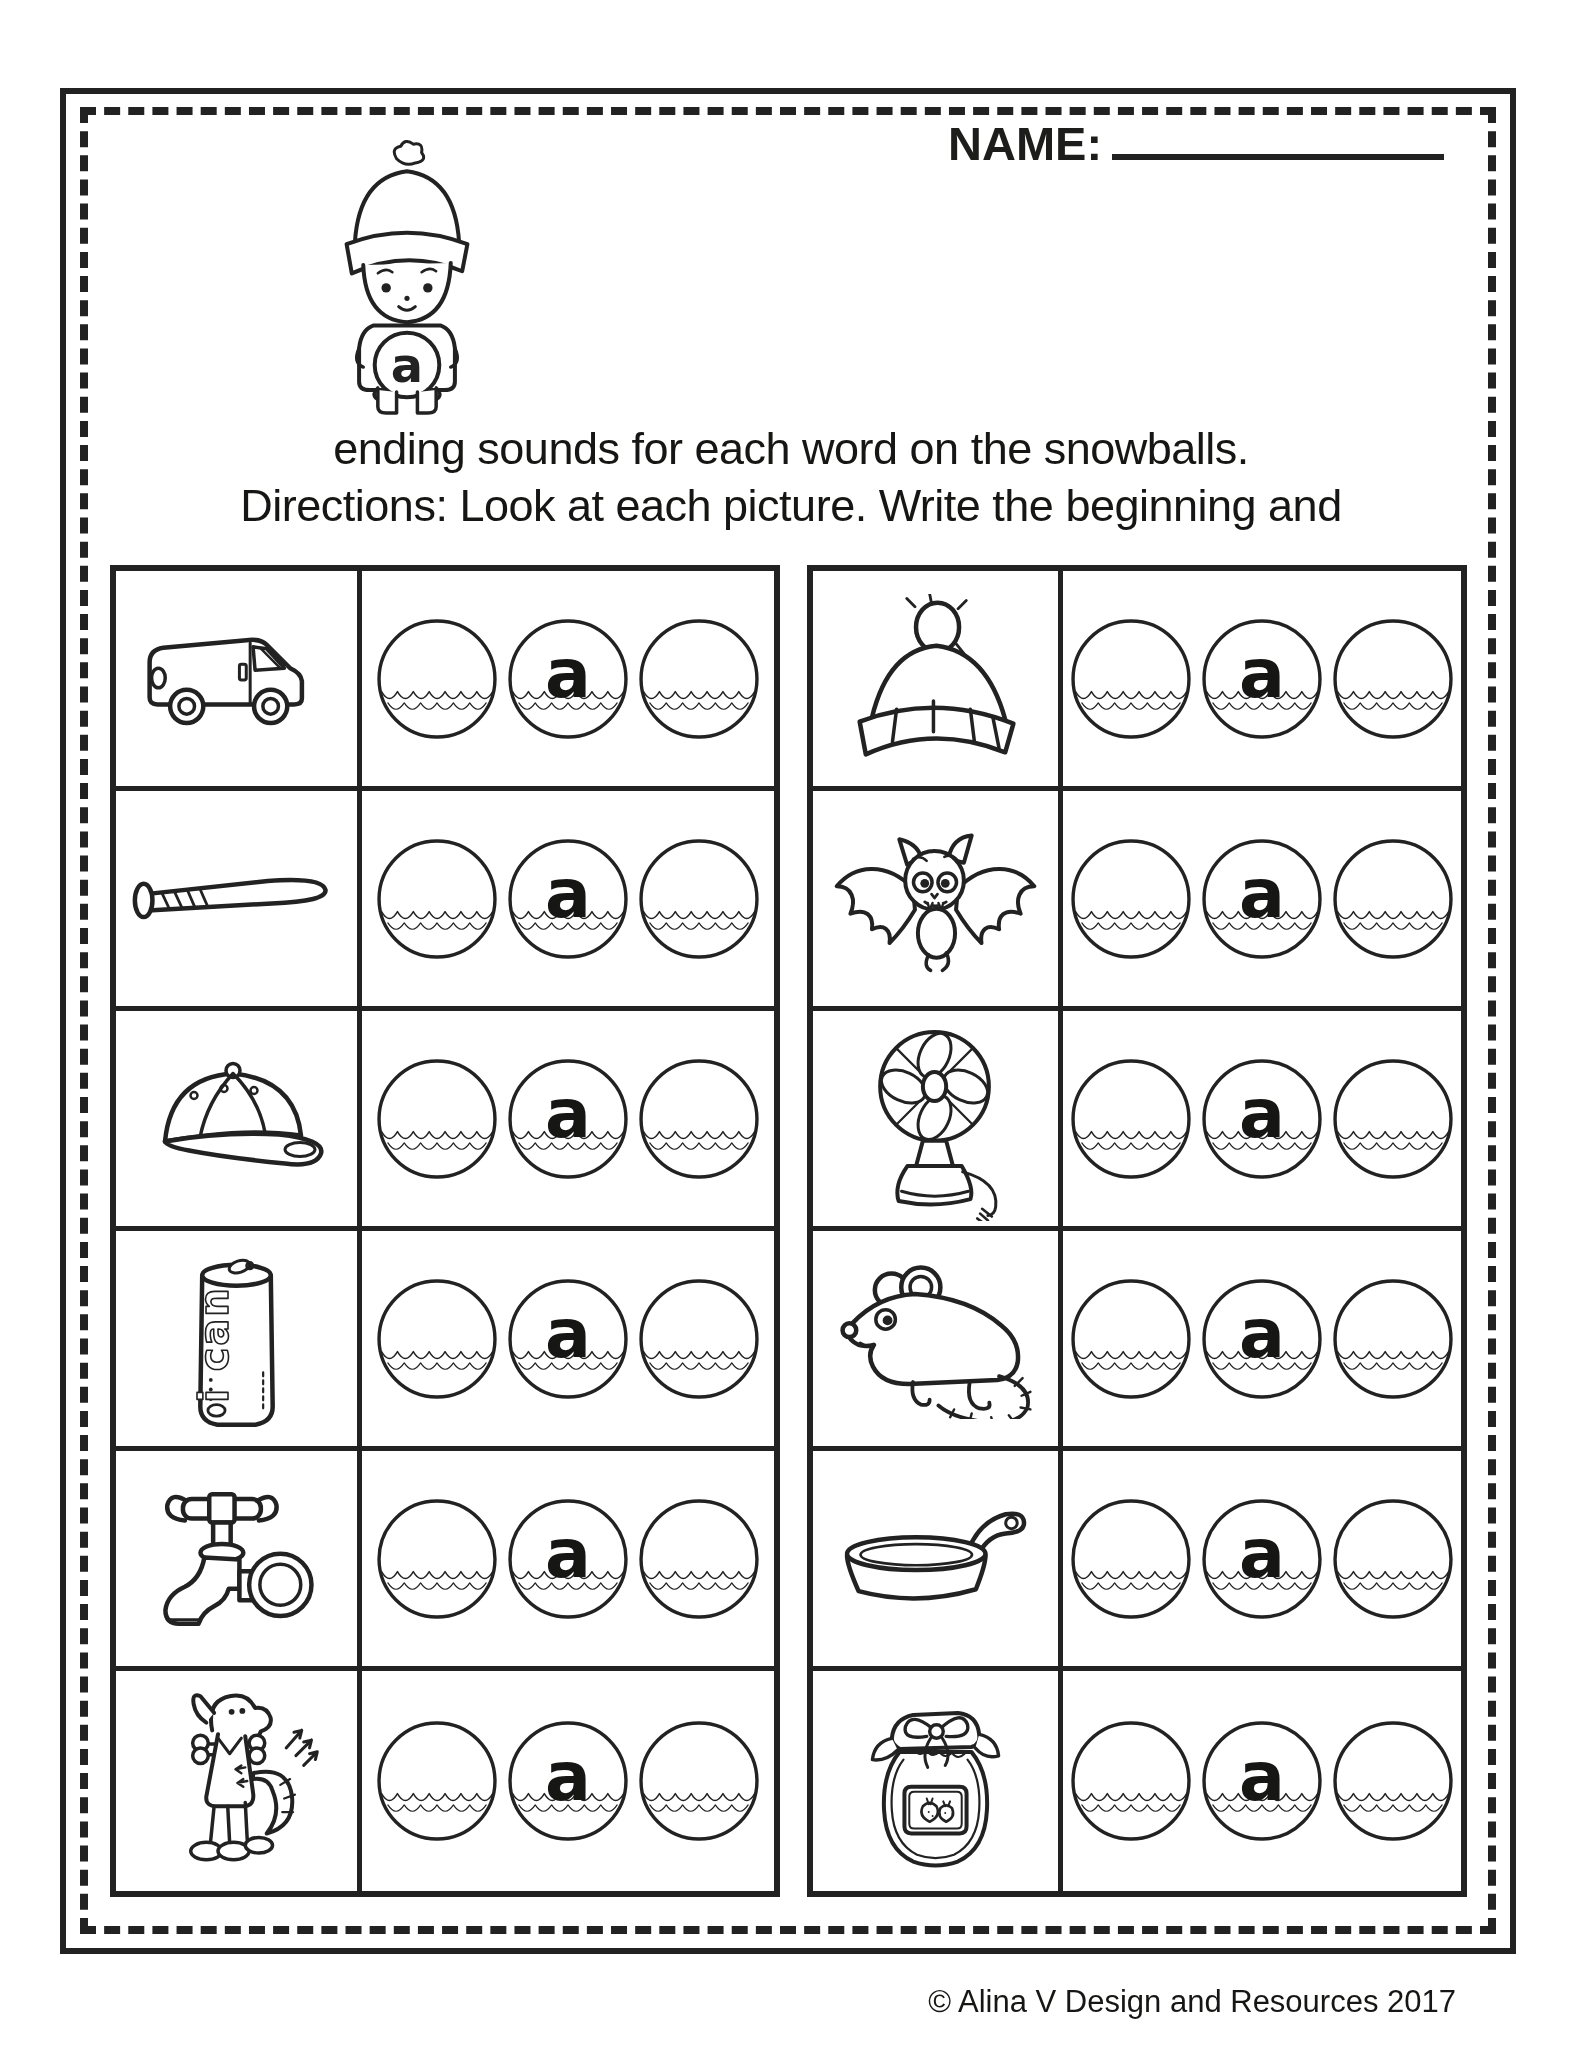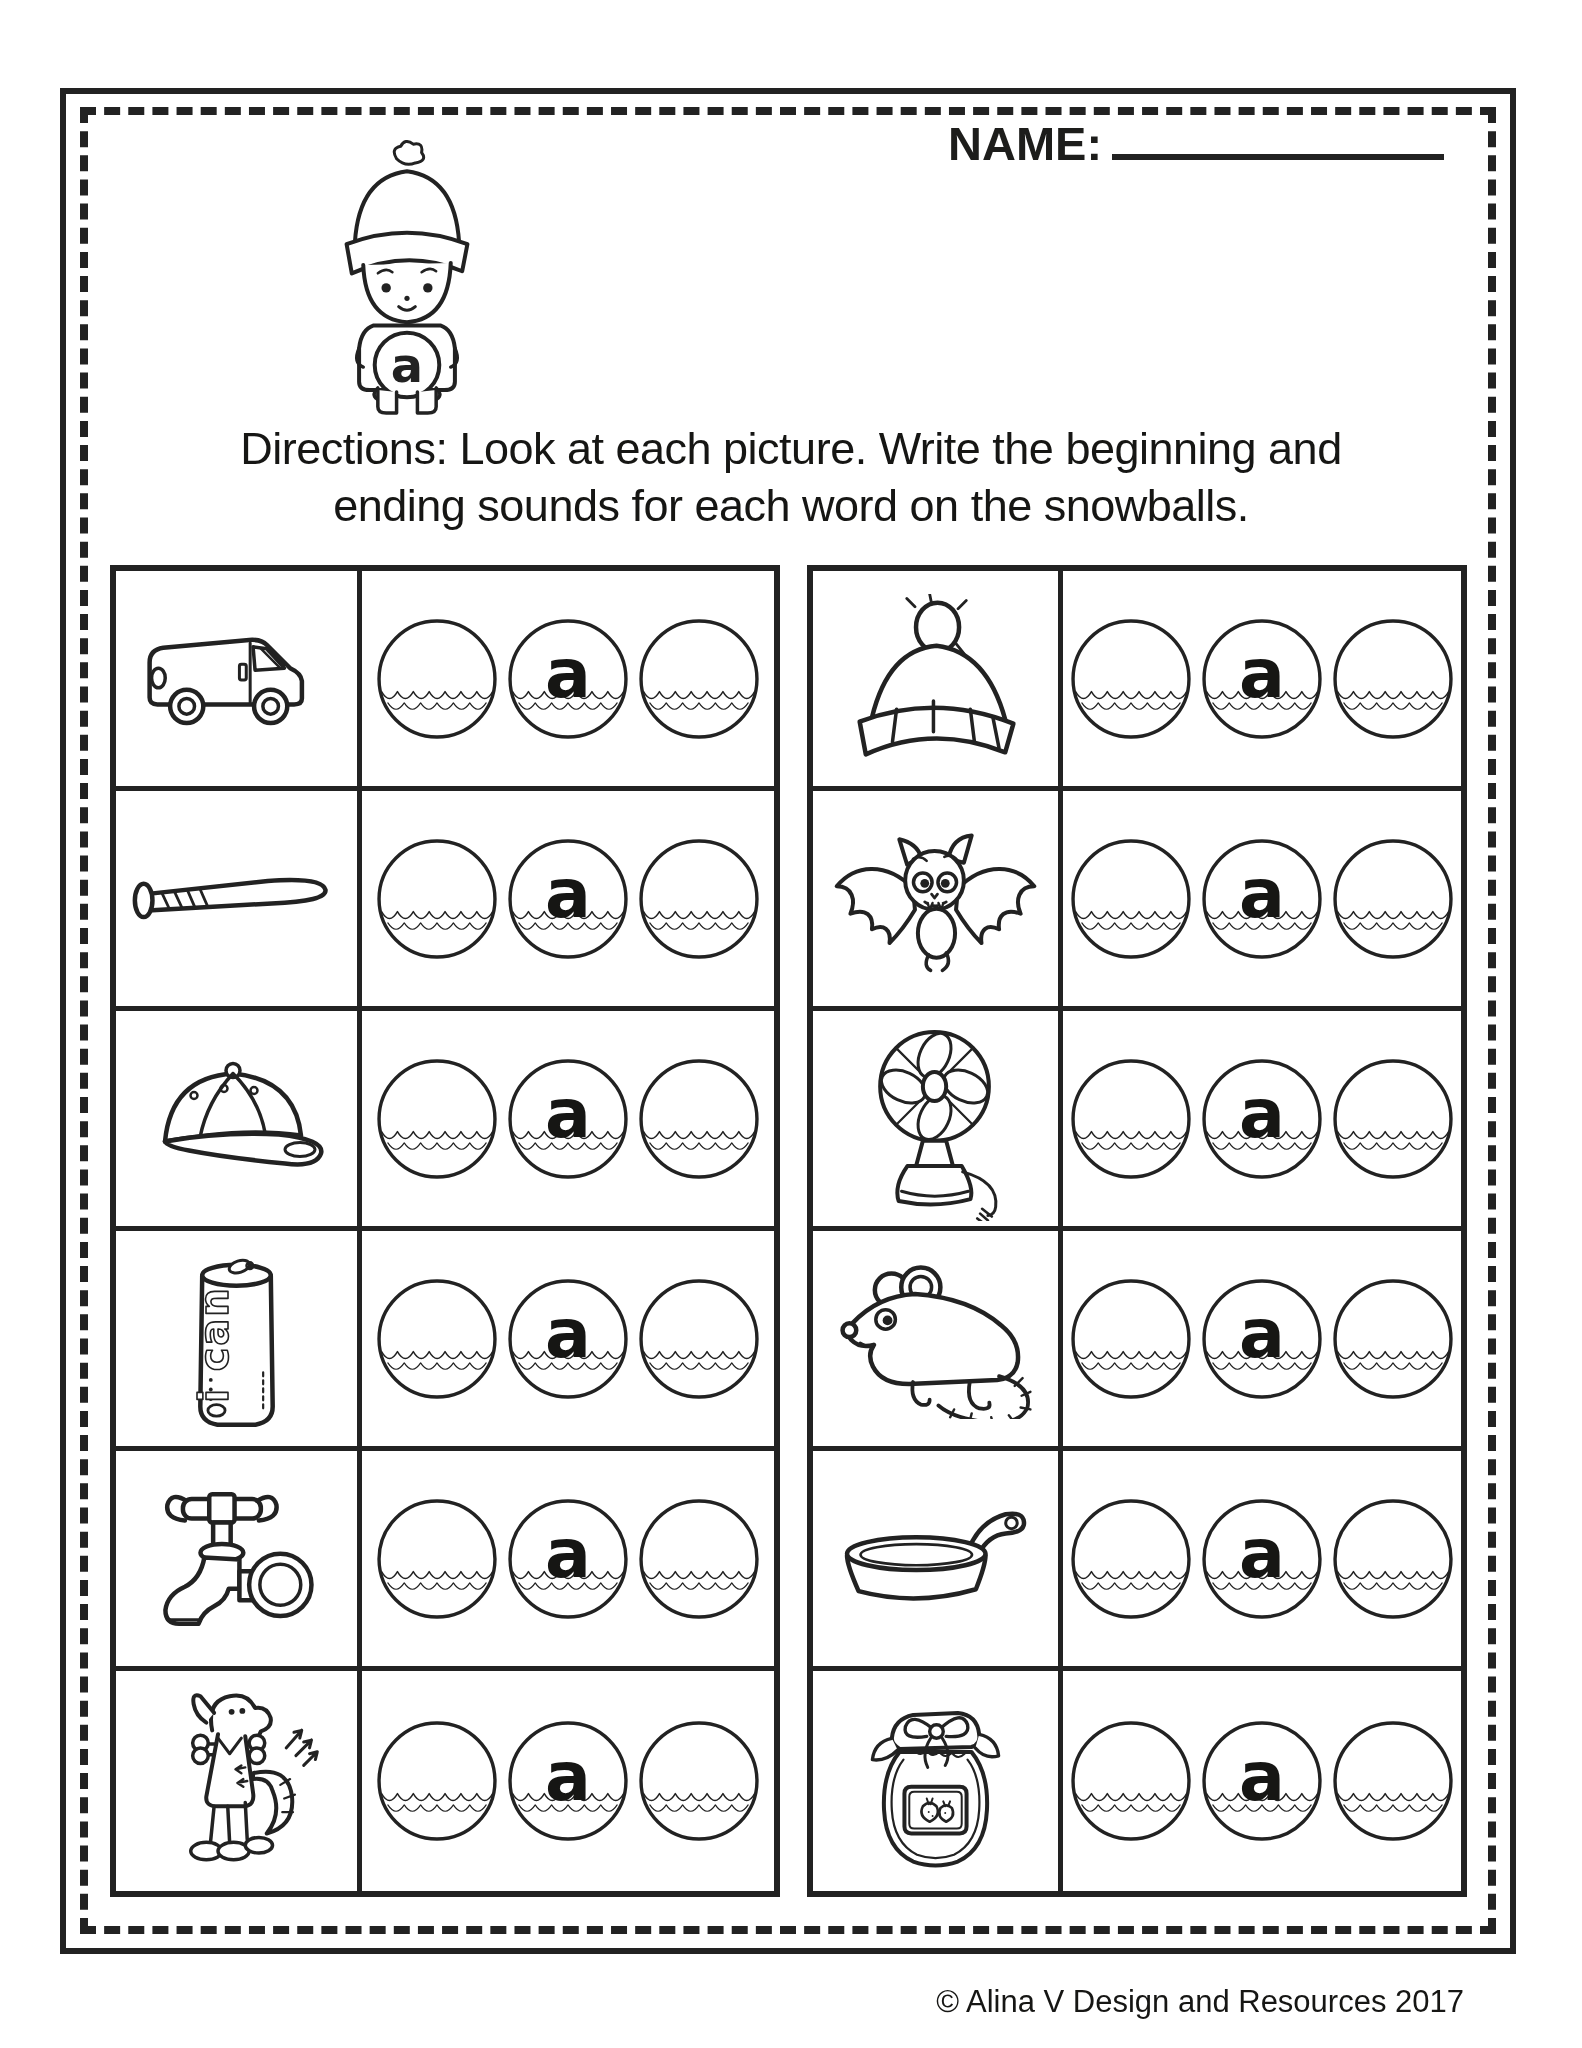--- a/index.html
+++ b/index.html
@@ -64,8 +64,8 @@
 </div>
 
 <div class="directions">
+  <div>ending sounds for each word on the snowballs.</div>
   <div>Directions: Look at each picture. Write the beginning and</div>
-  <div>ending sounds for each word on the snowballs.</div>
 </div>
 
 <div class="sheet-table table-left">

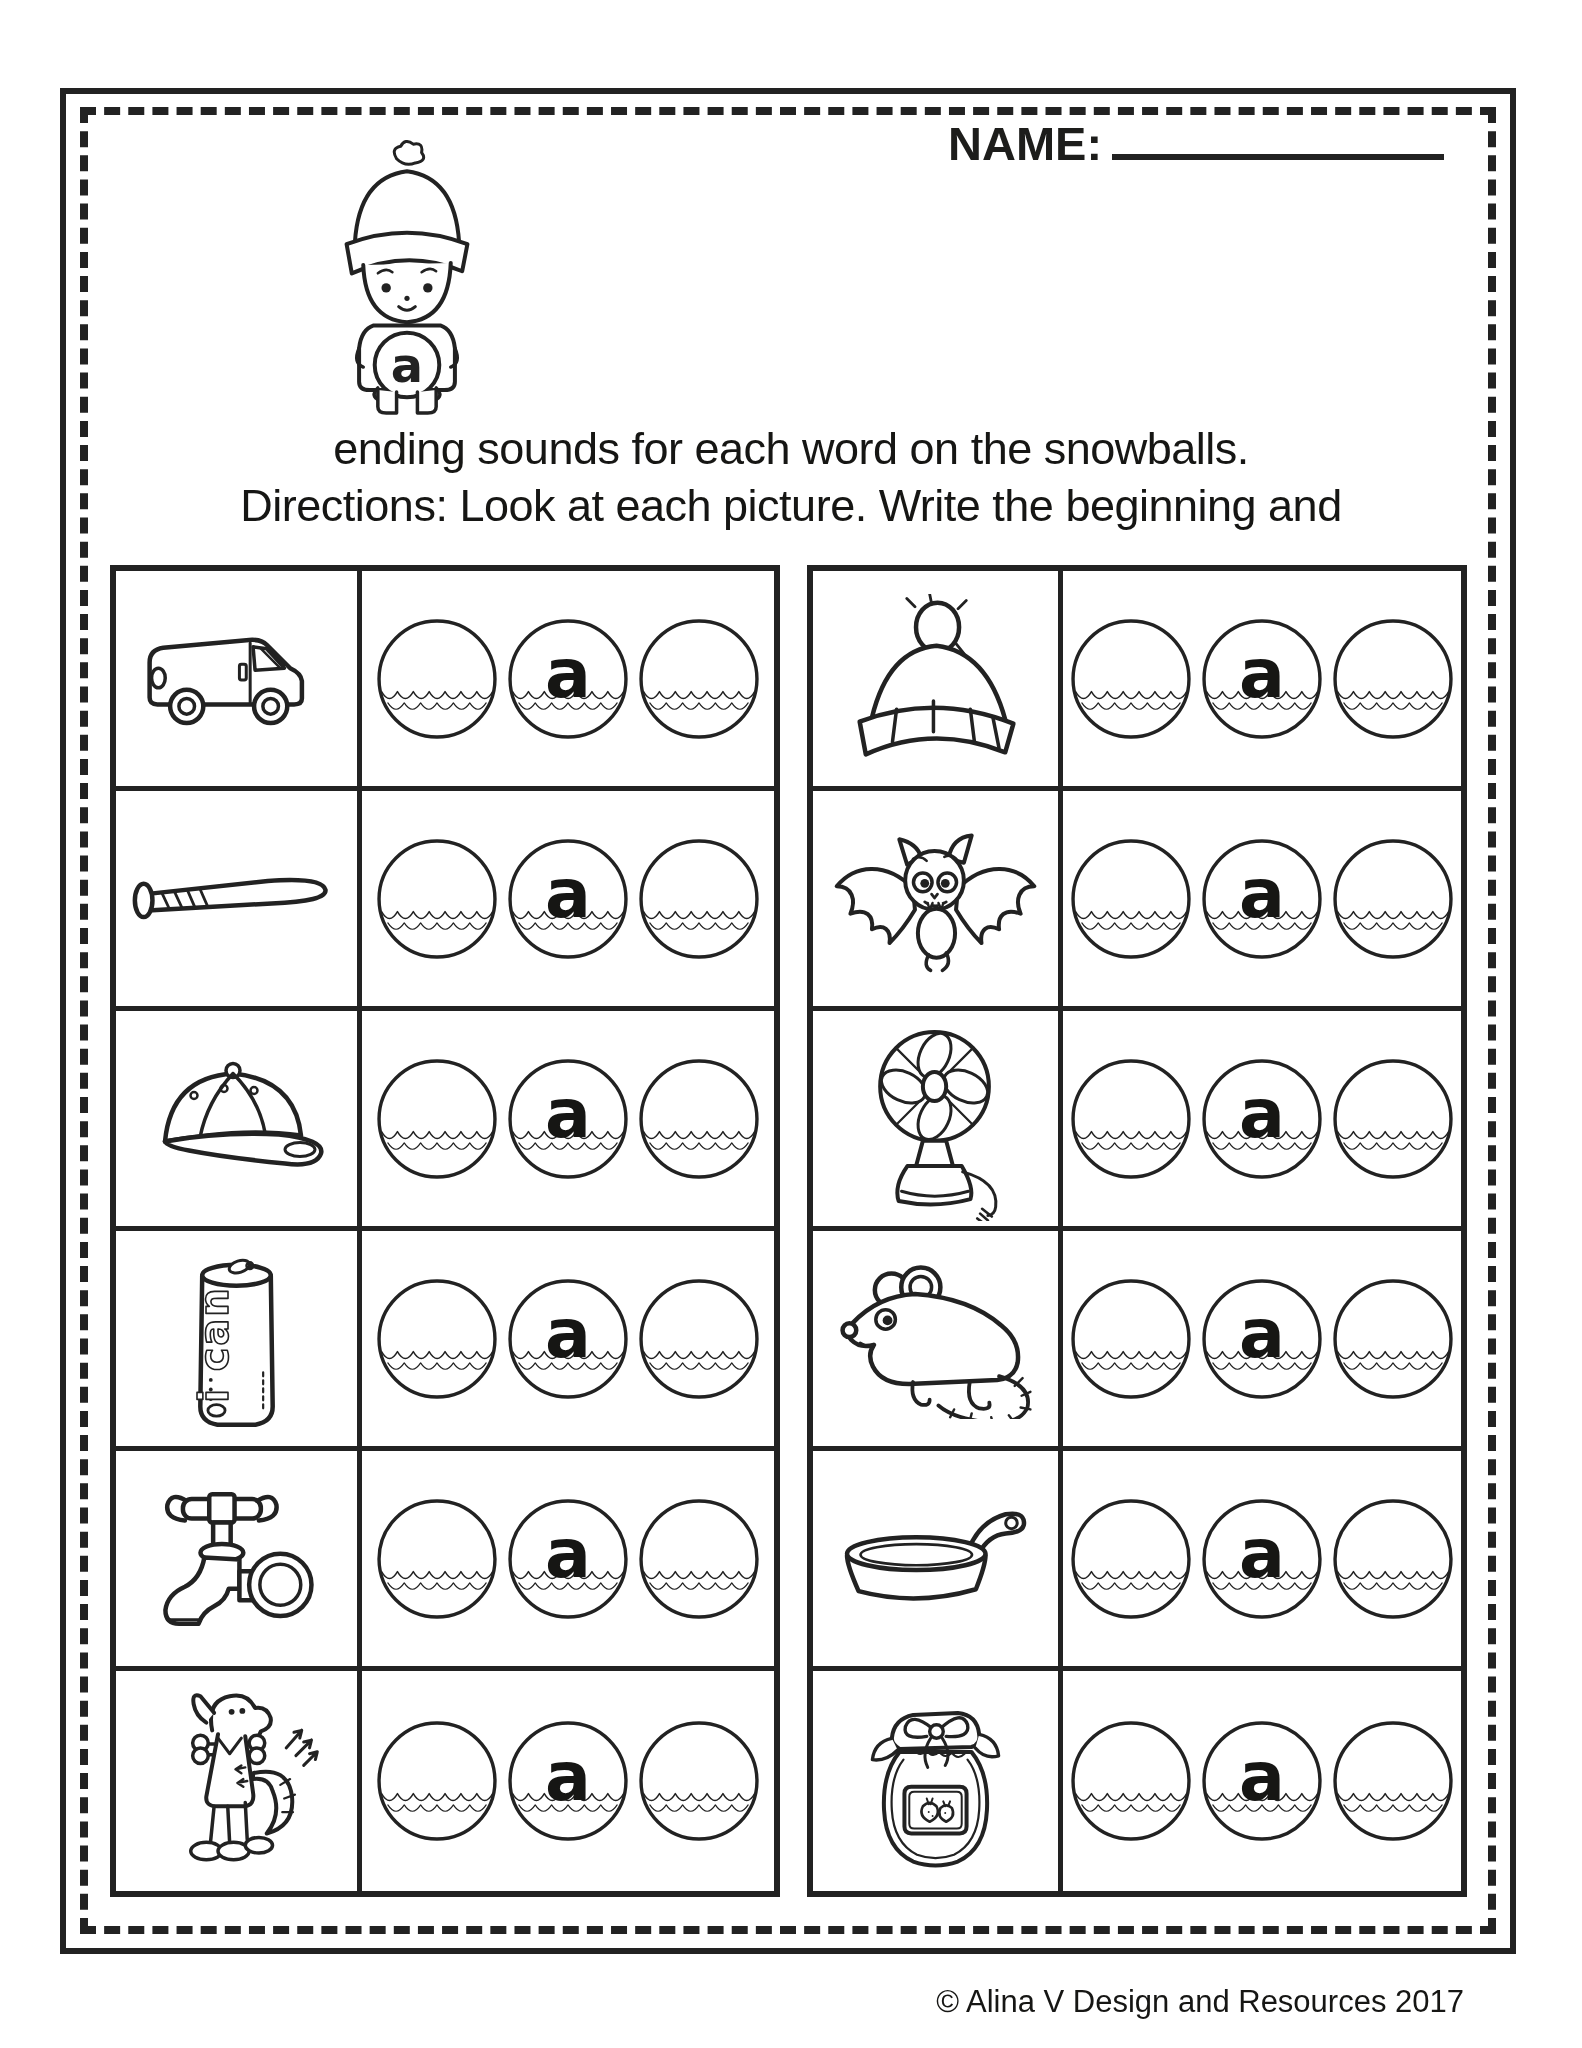--- a/index.html
+++ b/index.html
@@ -27,7 +27,7 @@
   .snowball{position:relative;width:126px;height:130px;flex:0 0 auto;}
   .snowball svg{position:absolute;inset:0;width:100%;height:100%;}
   .sb-letter{position:absolute;inset:0;display:flex;align-items:center;justify-content:center;font-family:"DejaVu Sans",sans-serif;font-weight:bold;font-size:68px;color:#161614;transform:translateY(-5px);}
-  .footer{position:absolute;right:118px;top:1984px;font-size:31px;color:#161614;}
+  .footer{position:absolute;right:126px;top:1984px;font-size:31px;color:#161614;}
   svg *{vector-effect:non-scaling-stroke;}
   svg{stroke-linecap:round;stroke-linejoin:round;}
 </style>

